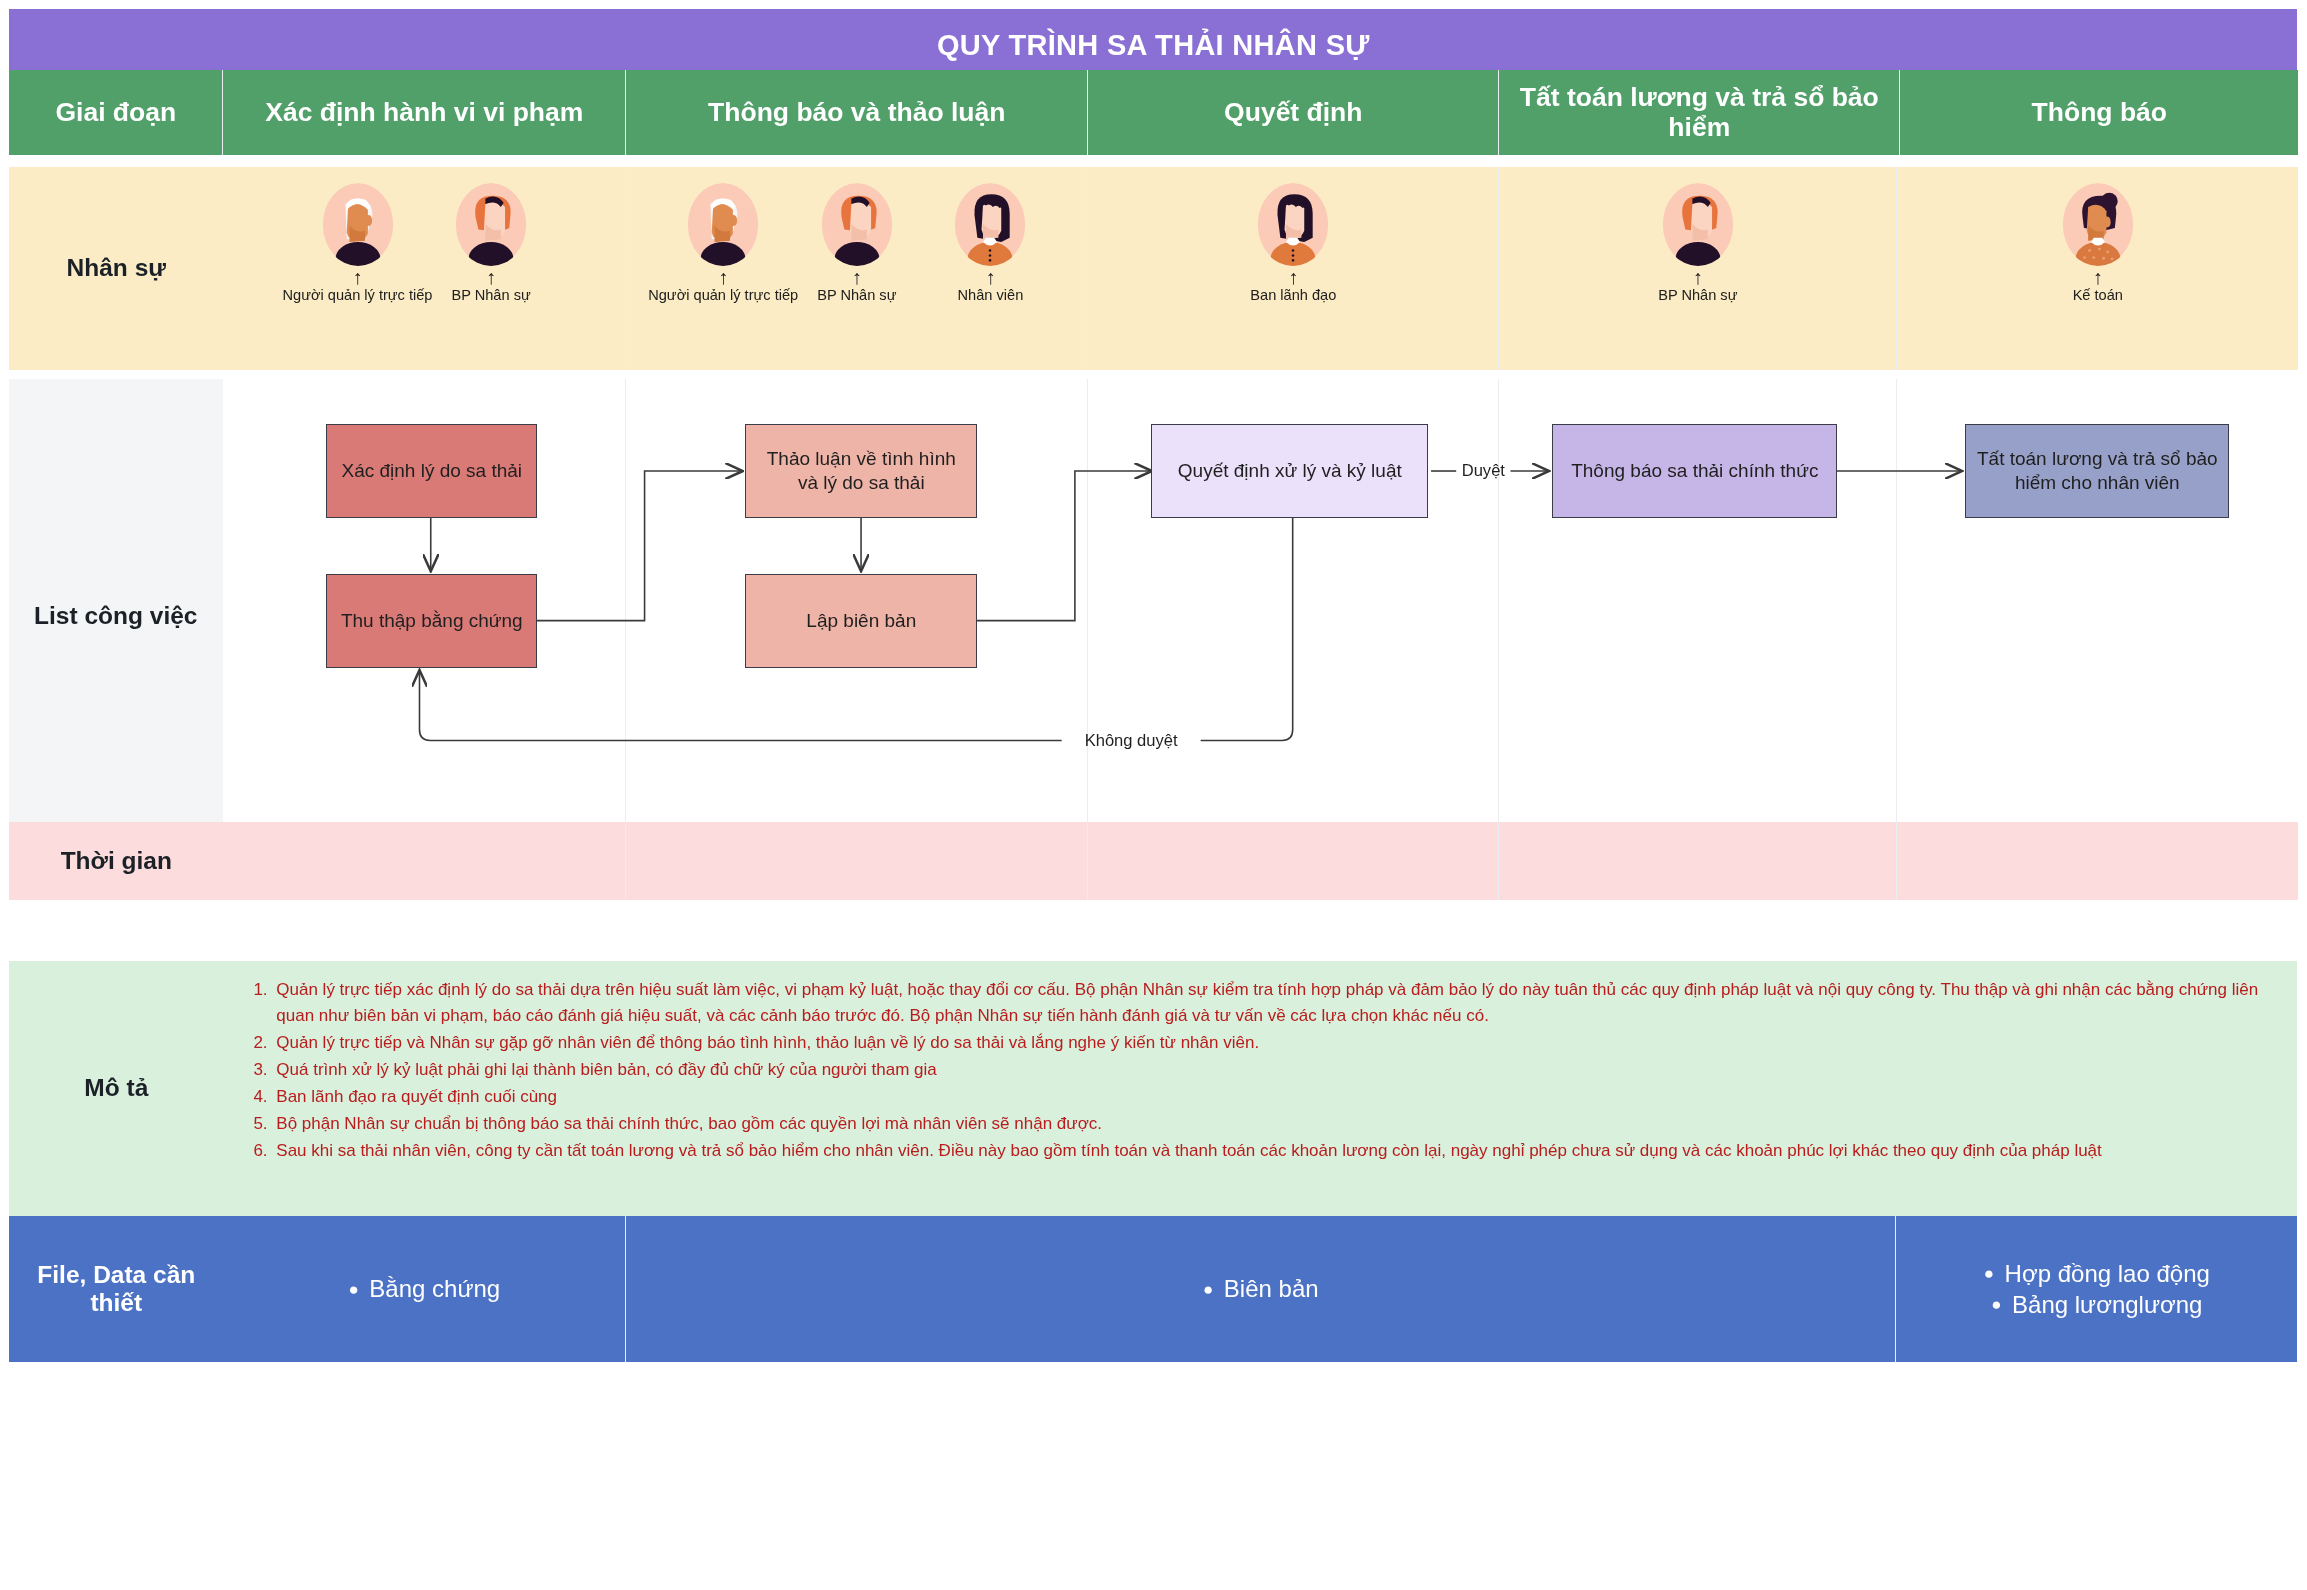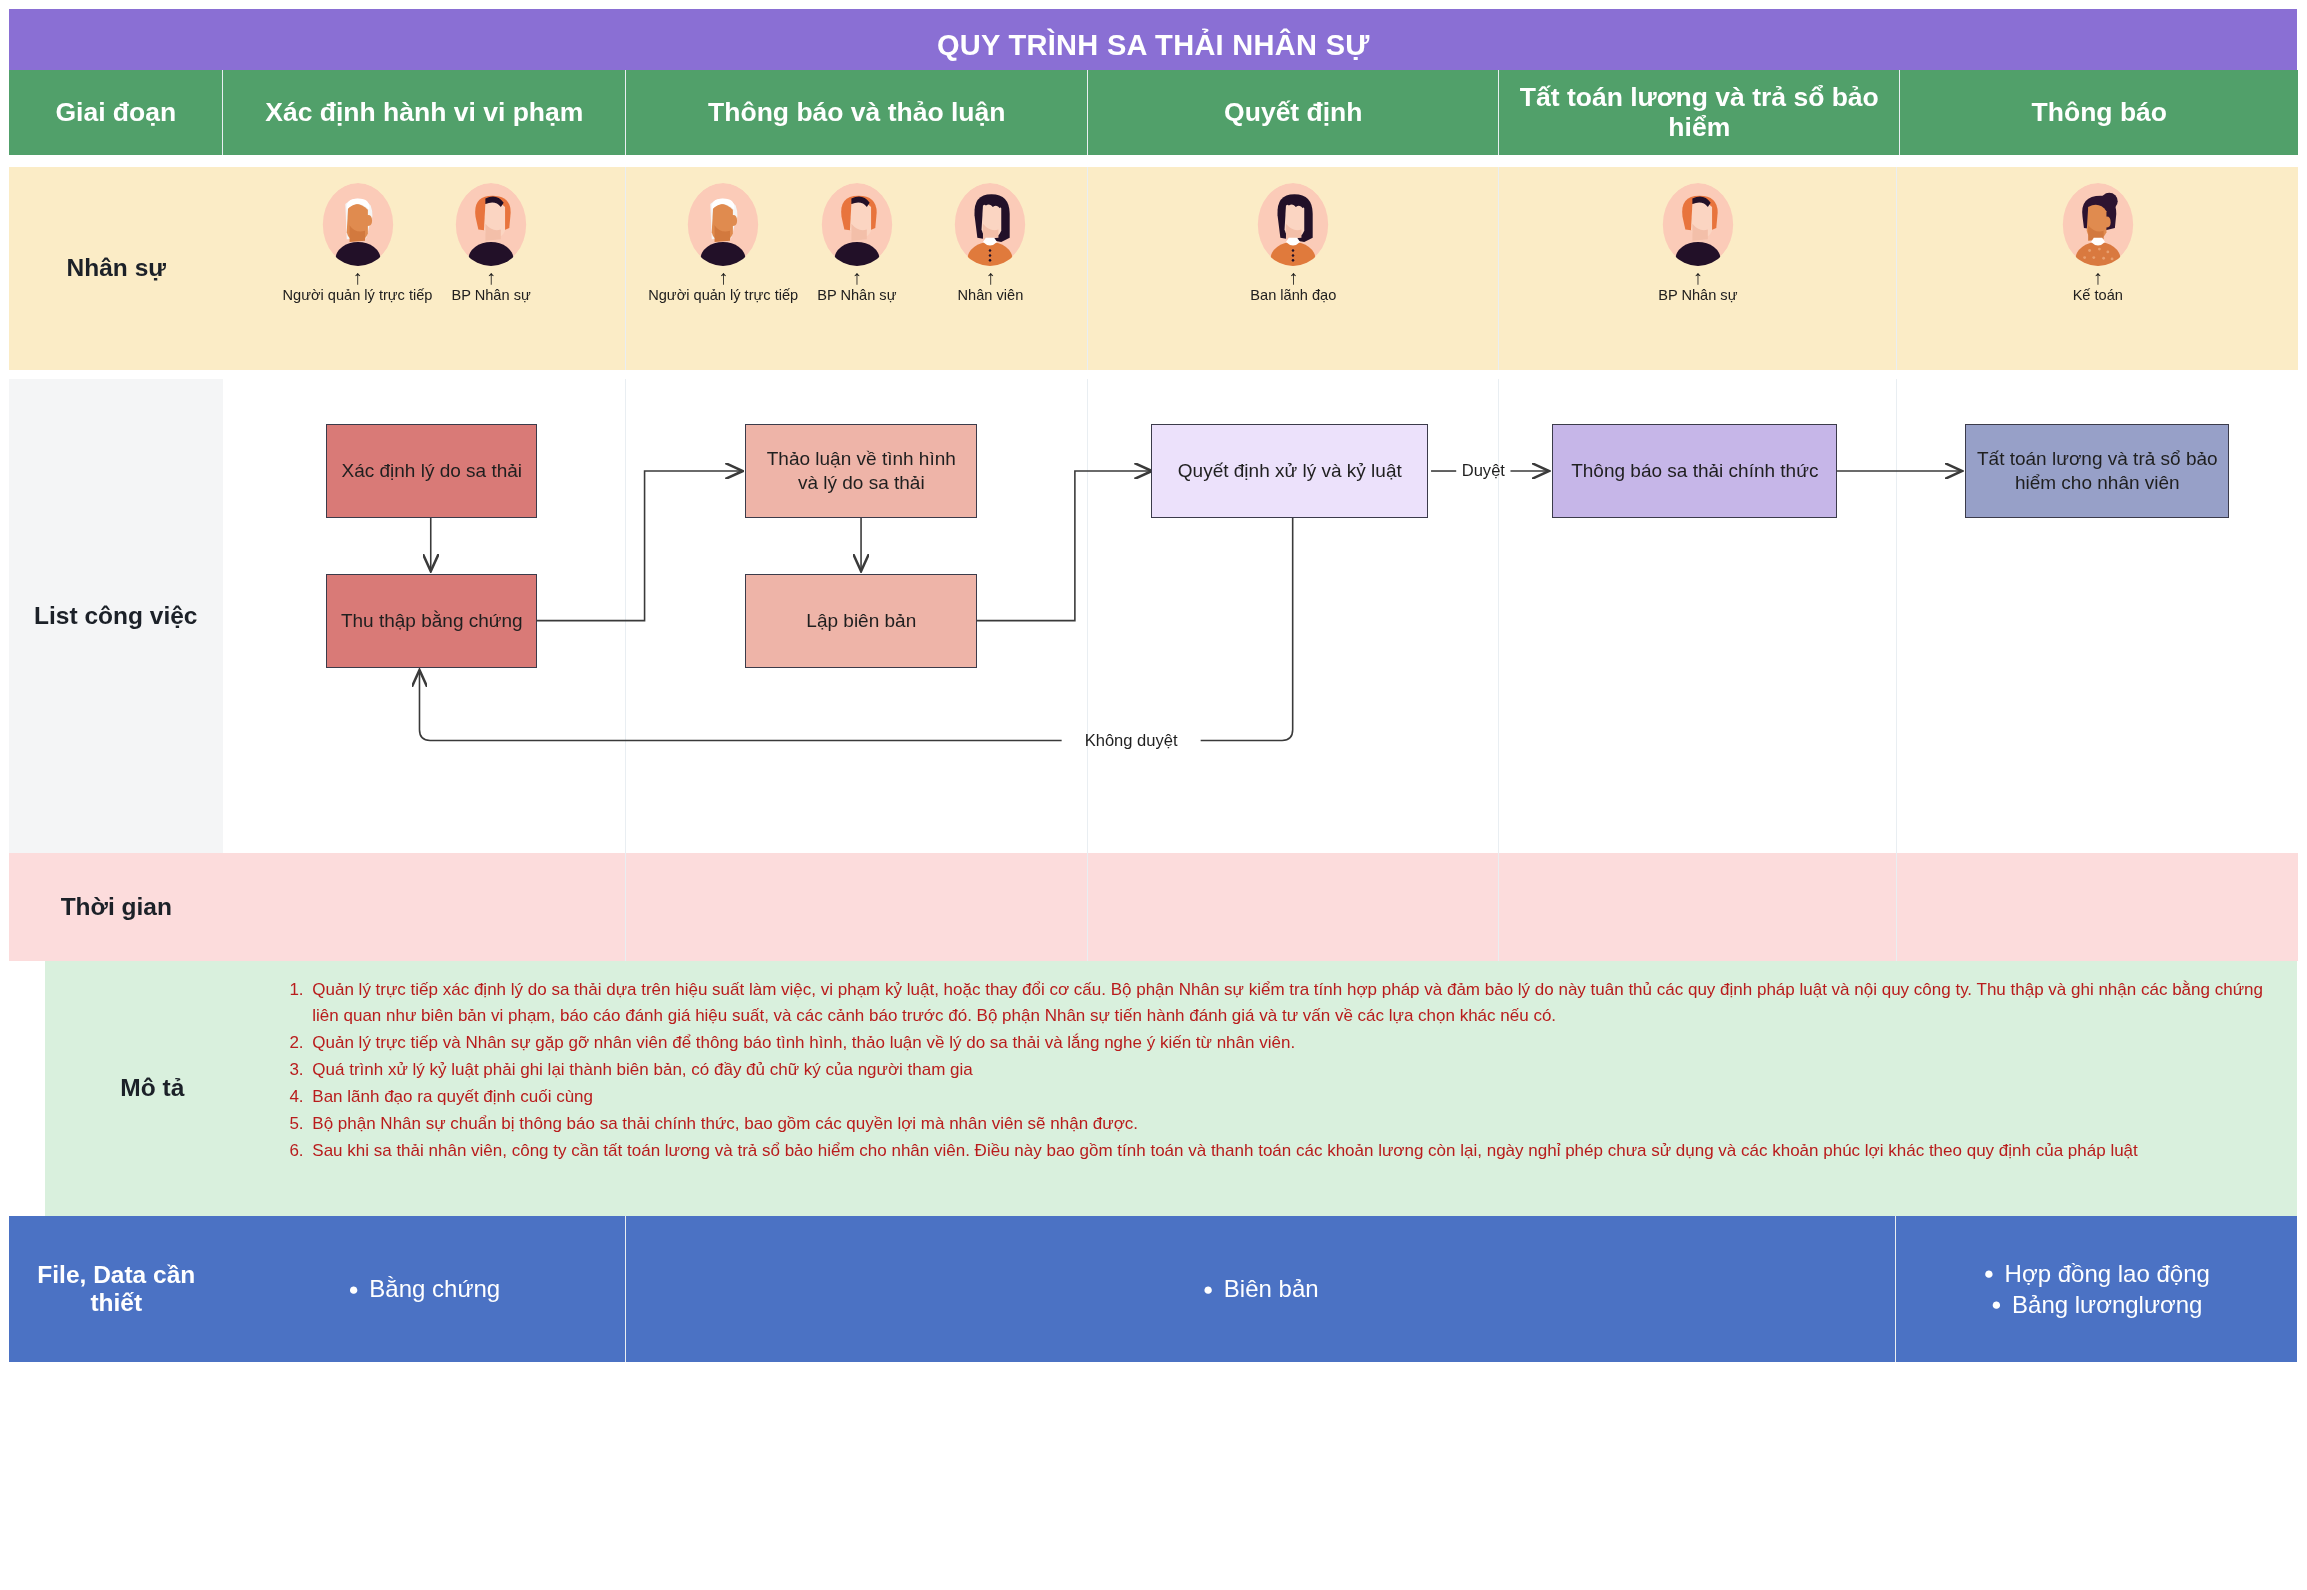--- a/index.html
+++ b/index.html
@@ -115,7 +115,7 @@
   }
 
   
-  .row-time { top: 853px; height: 108px; }
+  .row-time { top: 822px; height: 78px; }
   .row-time .rowlabel { background: #fcdcdc; }
   .row-time .cell { background: #fcdcdc; }
 

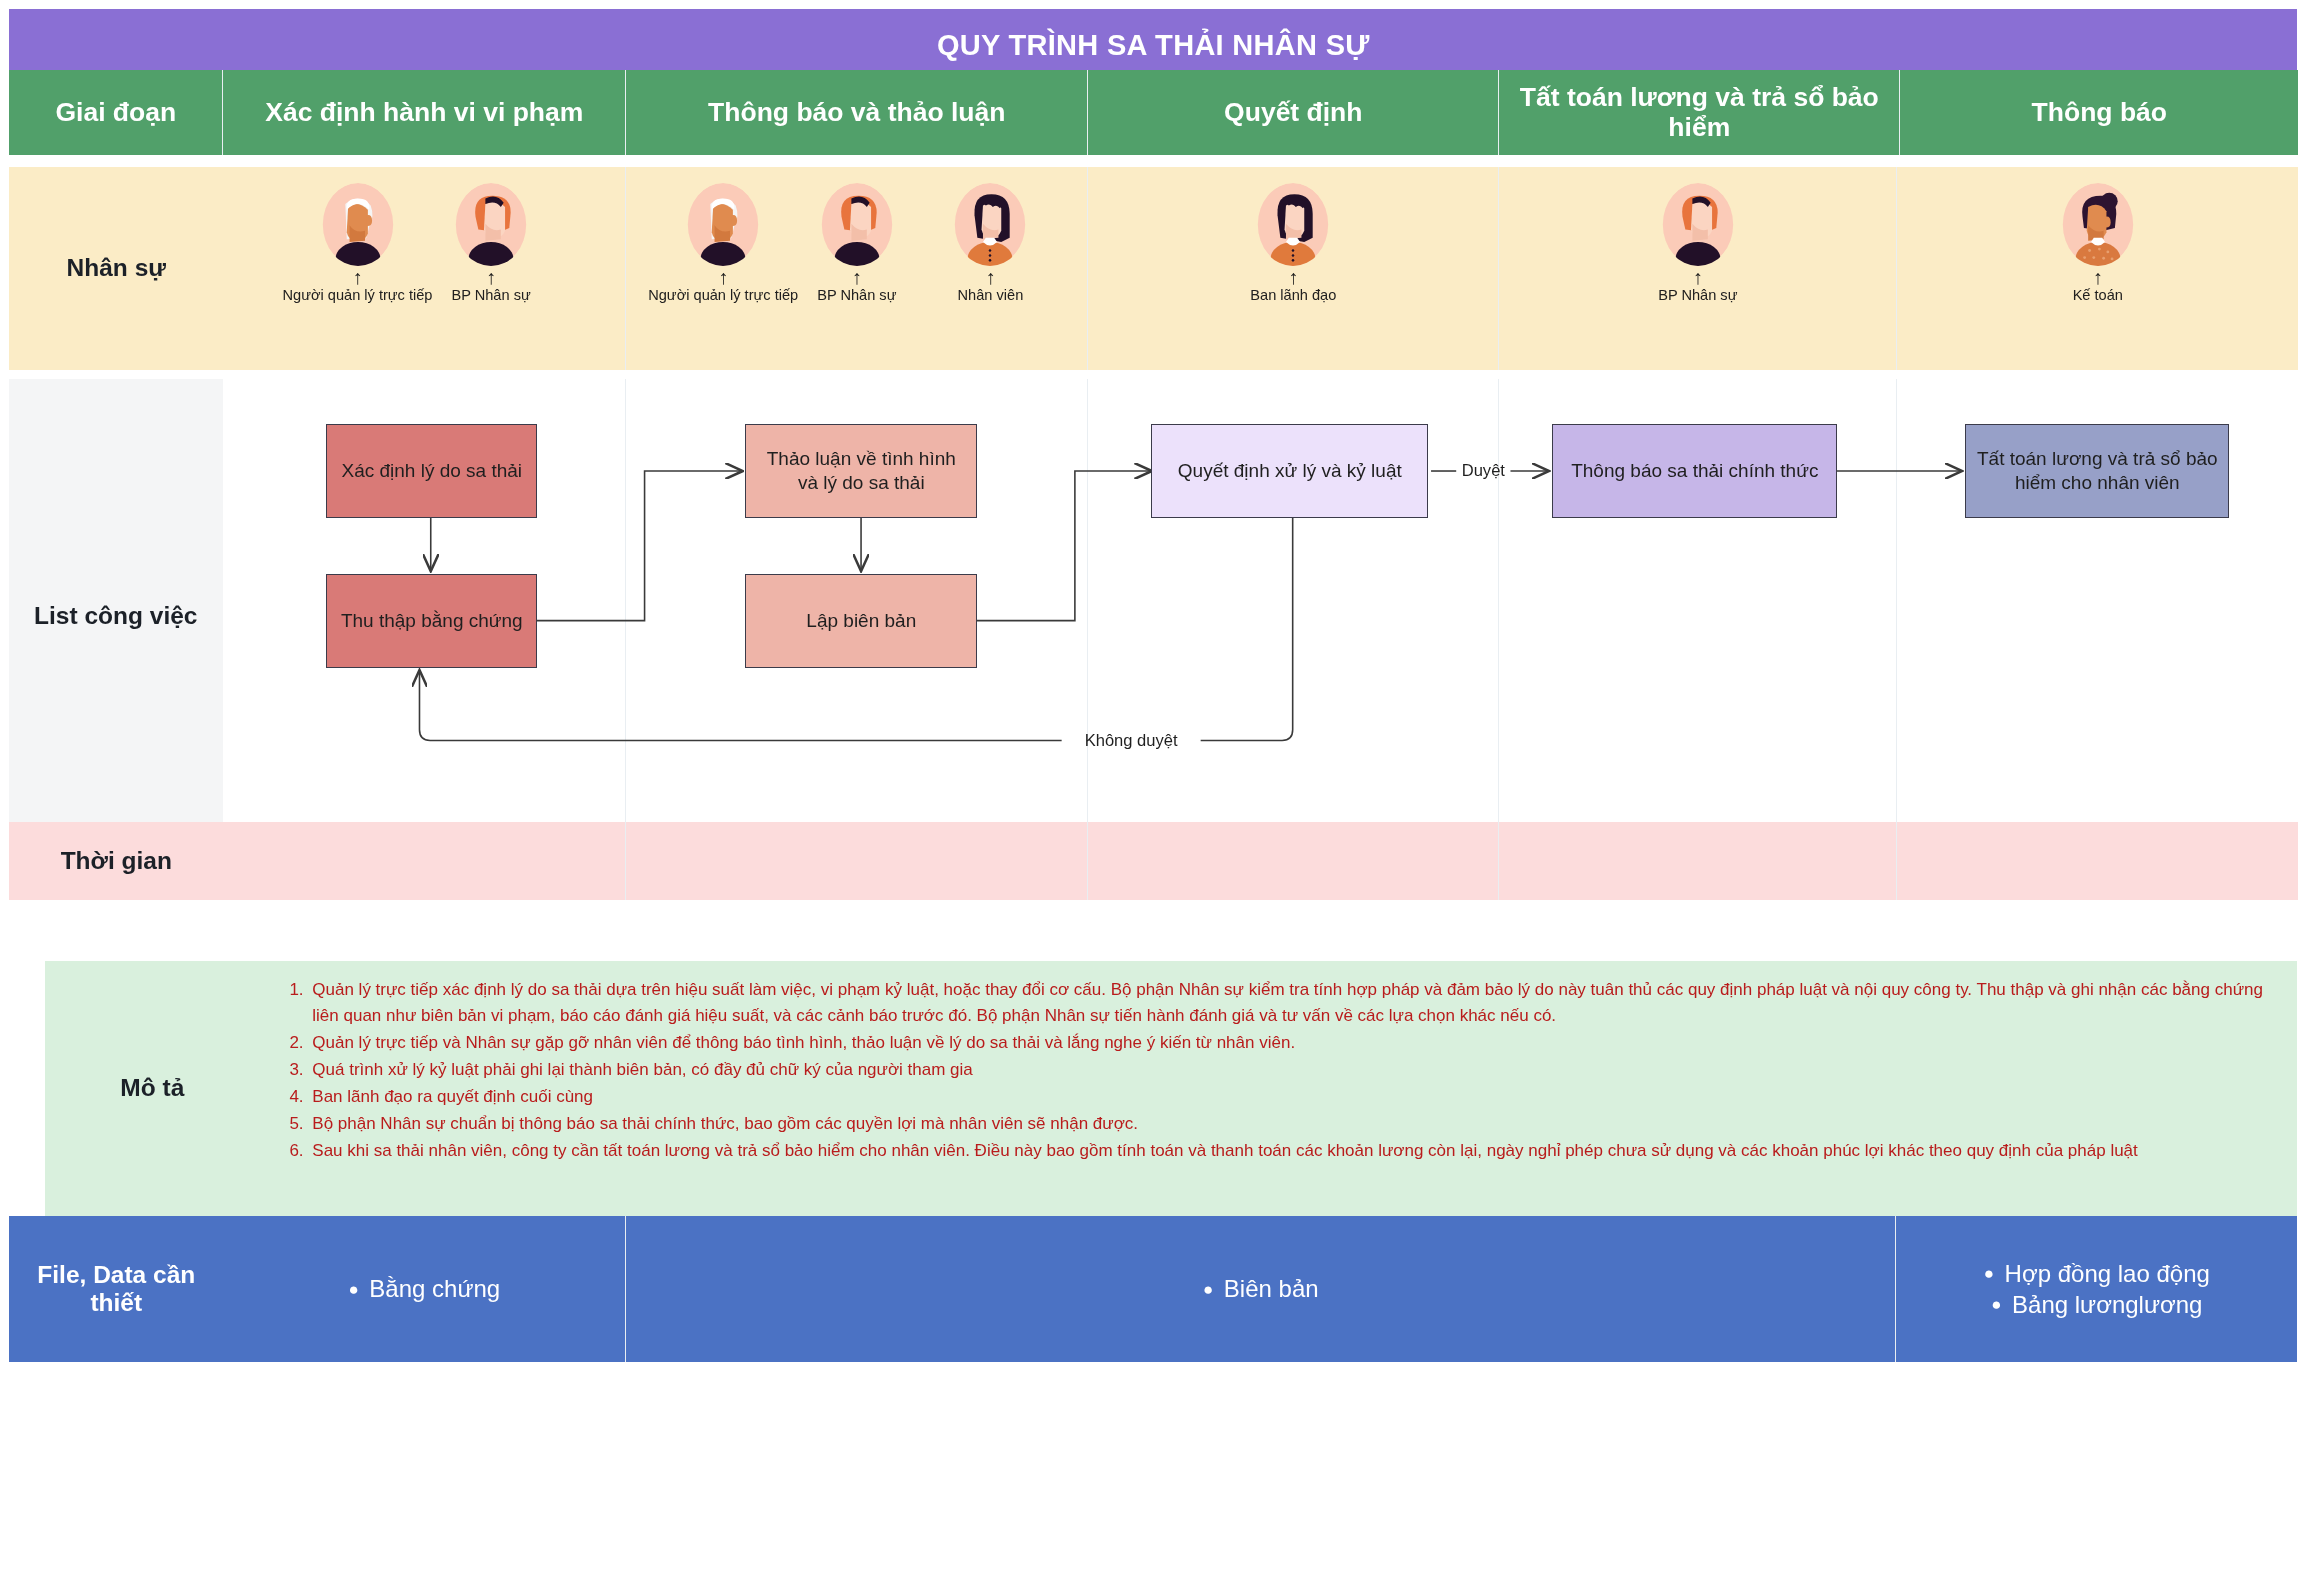--- a/index.html
+++ b/index.html
@@ -121,7 +121,7 @@
 
   
   .row-desc { top: 961px; height: 255px; }
-  .row-desc .rowlabel { background: #d9f0dd; margin-left: 36px; }
+  .row-desc .rowlabel { background: #d9f0dd; }
   .row-desc .cell { background: #d9f0dd; }
   .desc-list {
     margin: 0; padding: 16px 24px 6.6px 49px;

